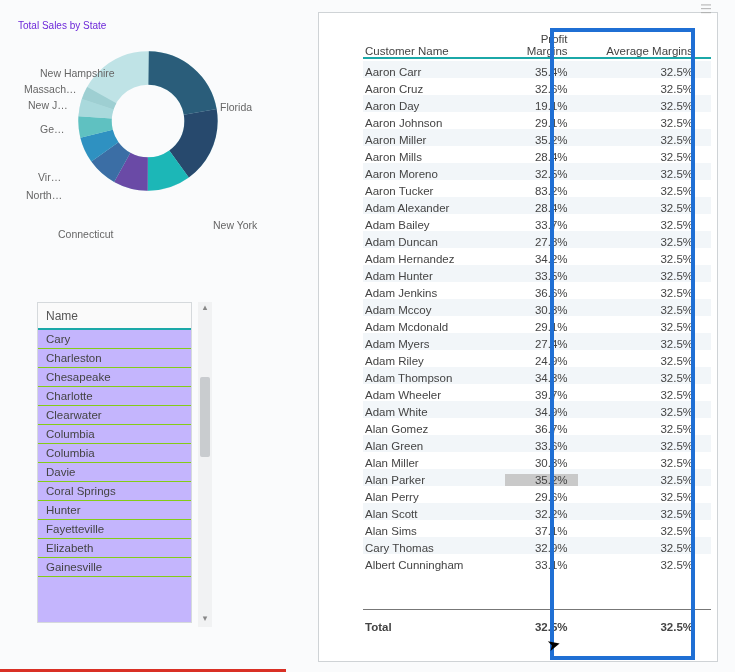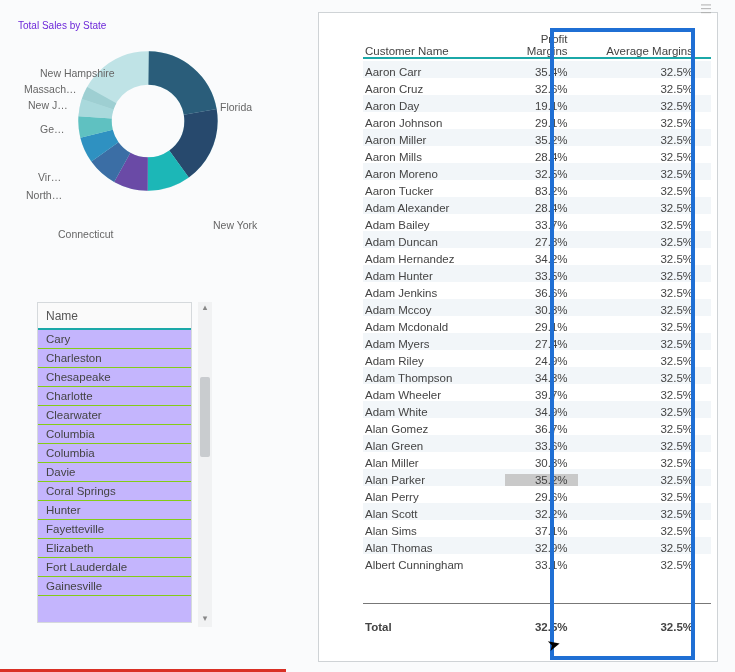--- a/index.html
+++ b/index.html
@@ -355,7 +355,7 @@
           <div class="col-avg">32.5%</div>
         </div>
         <div class="trow">
-          <div class="col-name">Alan Thomas</div>
+          <div class="col-name">Cary Thomas</div>
           <div class="col-profit">32.9%</div>
           <div class="col-avg">32.5%</div>
         </div>

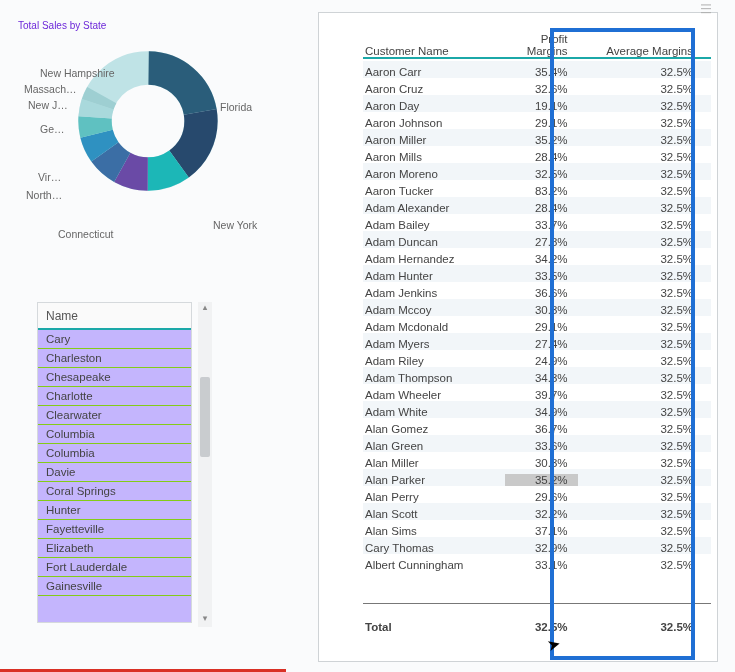--- a/index.html
+++ b/index.html
@@ -195,7 +195,6 @@
       <div>Hunter</div>
       <div>Fayetteville</div>
       <div>Elizabeth</div>
-      <div>Fort Lauderdale</div>
       <div>Gainesville</div>
     </div>
 </div>

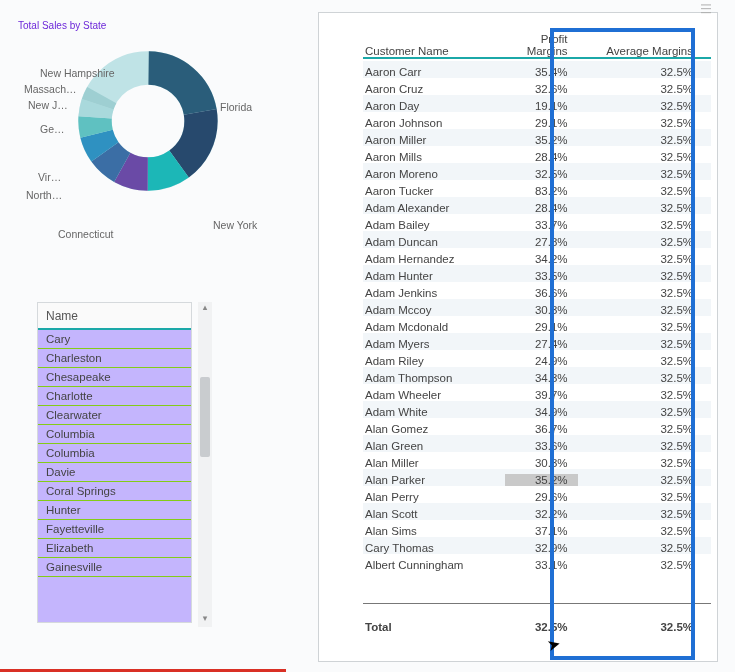--- a/index.html
+++ b/index.html
@@ -123,7 +123,7 @@
     border-top: 1.5px solid #777;
     font-weight: 700;
     margin-top: 2px;
-    padding-top: 17px;
+    padding-top: 11px;
   }
   .avg-highlight {
     position: absolute;

